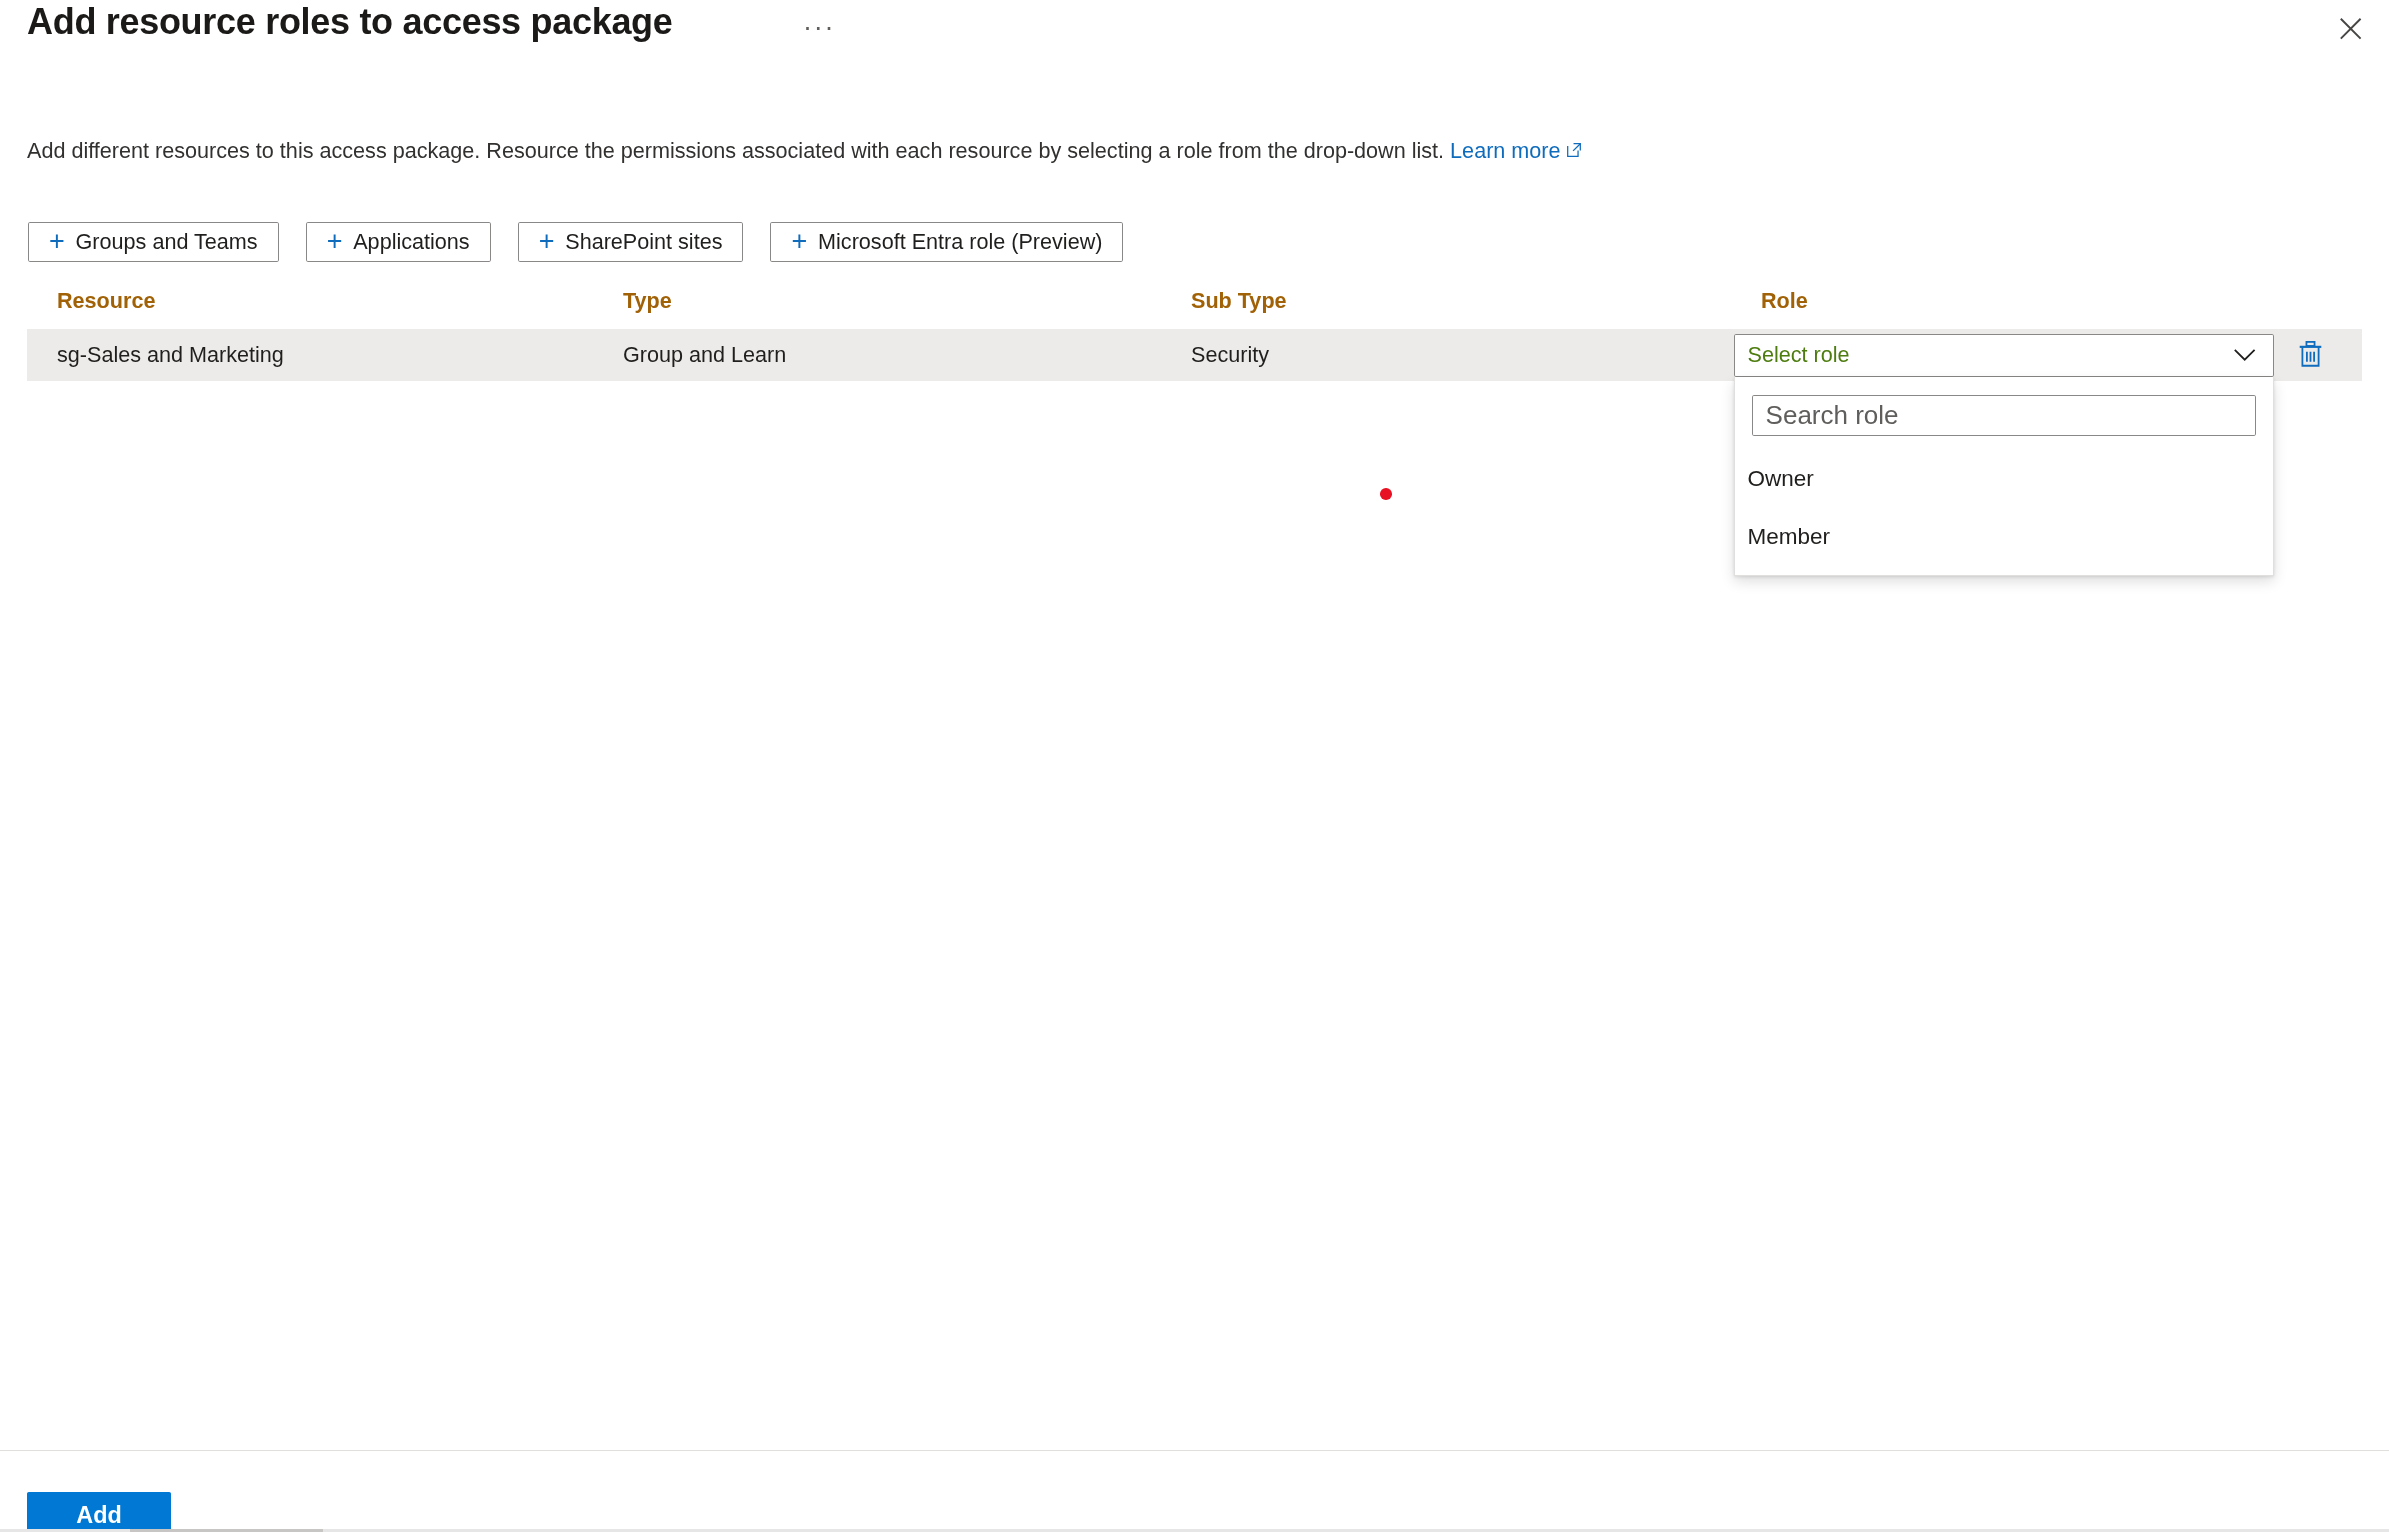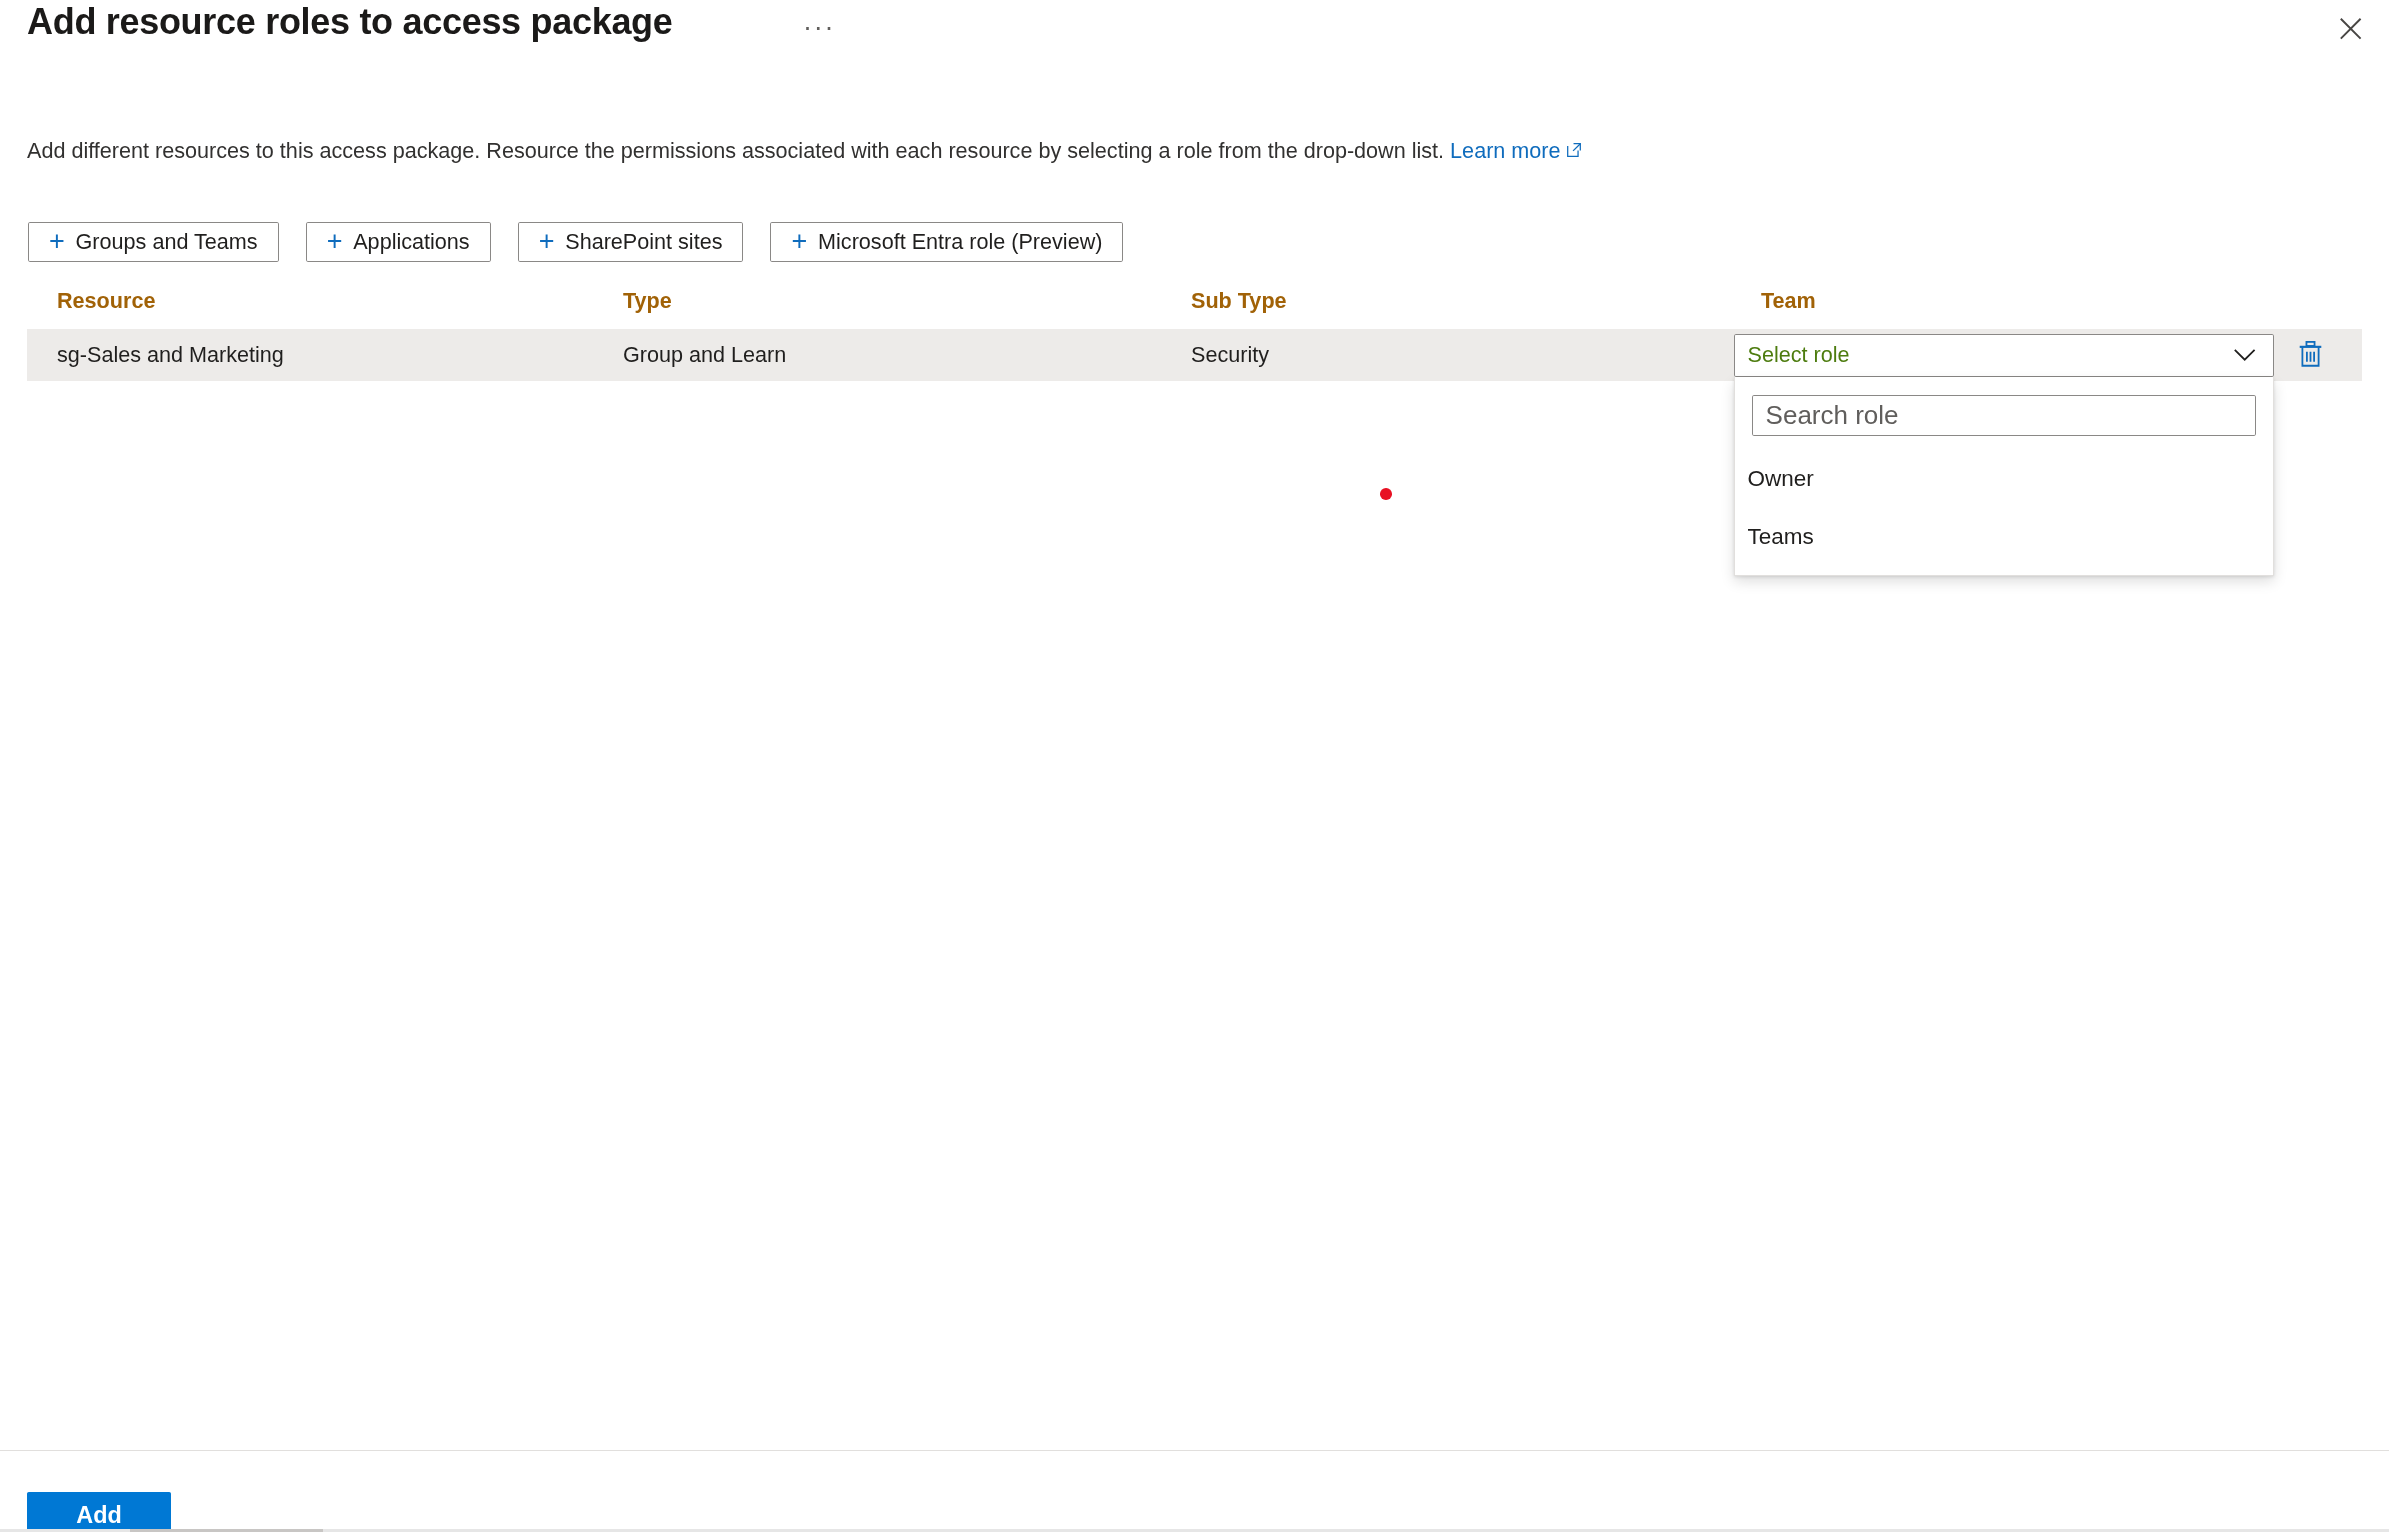--- a/index.html
+++ b/index.html
@@ -360,7 +360,7 @@
       <div class="th col-resource">Resource</div>
       <div class="th col-type">Type</div>
       <div class="th col-subtype">Sub Type</div>
-      <div class="th col-role">Team</div>
+      <div class="th col-role">Role</div>
     </div>
 
     <div class="row">

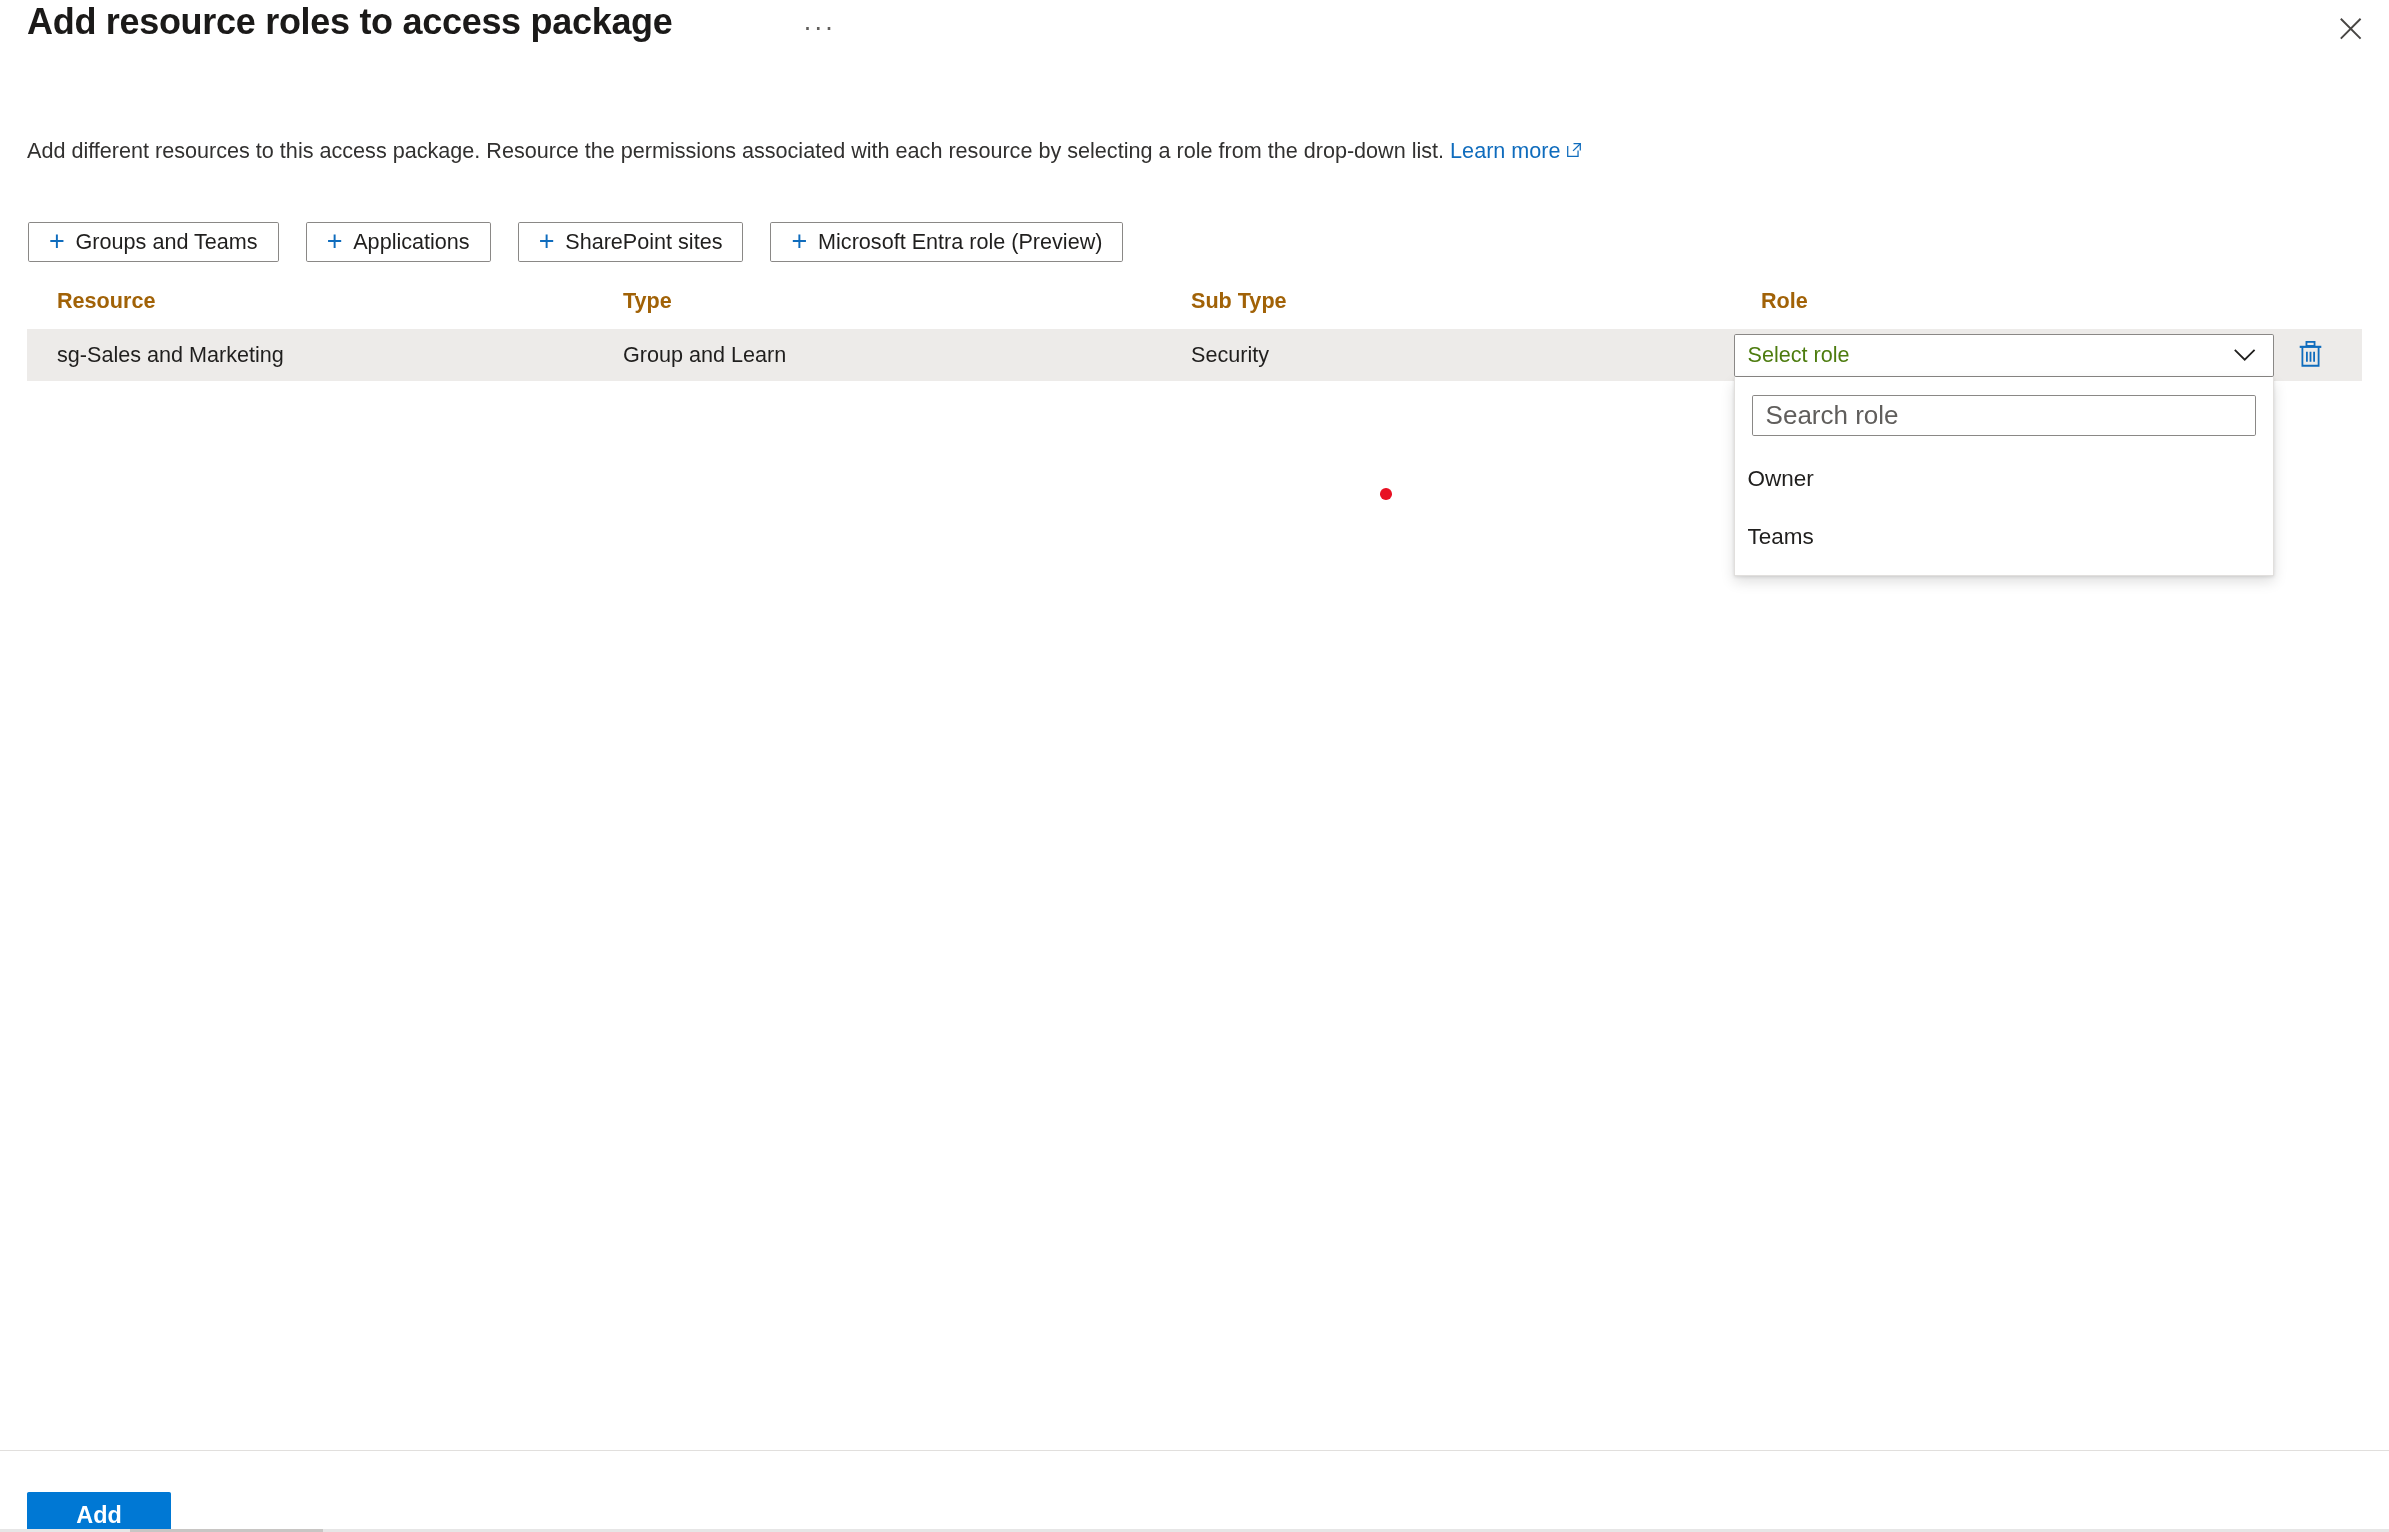--- a/index.html
+++ b/index.html
@@ -393,7 +393,7 @@
       <div class="dropdown-panel">
         <input class="dropdown-search" type="text" placeholder="Search role" style="">
         <div class="dropdown-option">Owner</div>
-        <div class="dropdown-option">Teams</div>
+        <div class="dropdown-option">Member</div>
       </div>
     </div>
 

